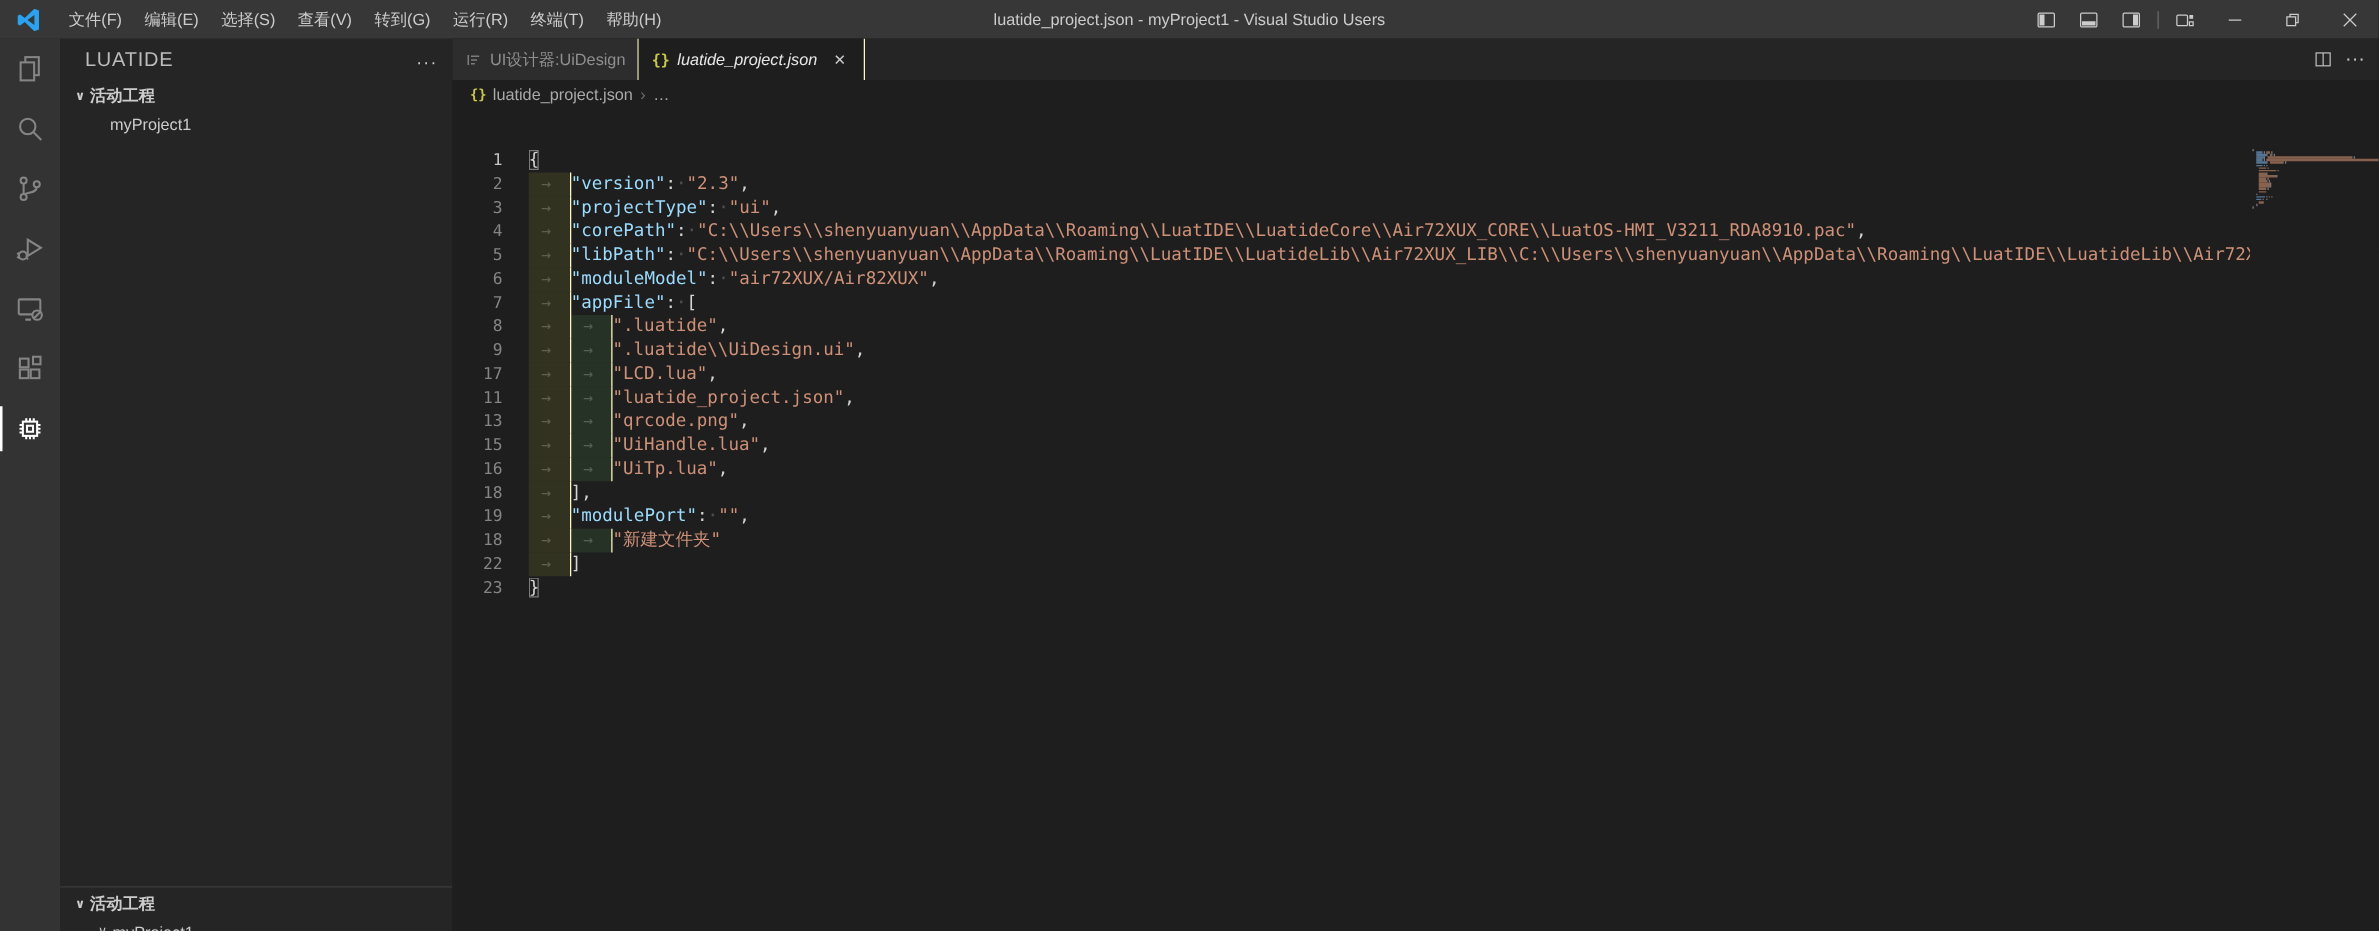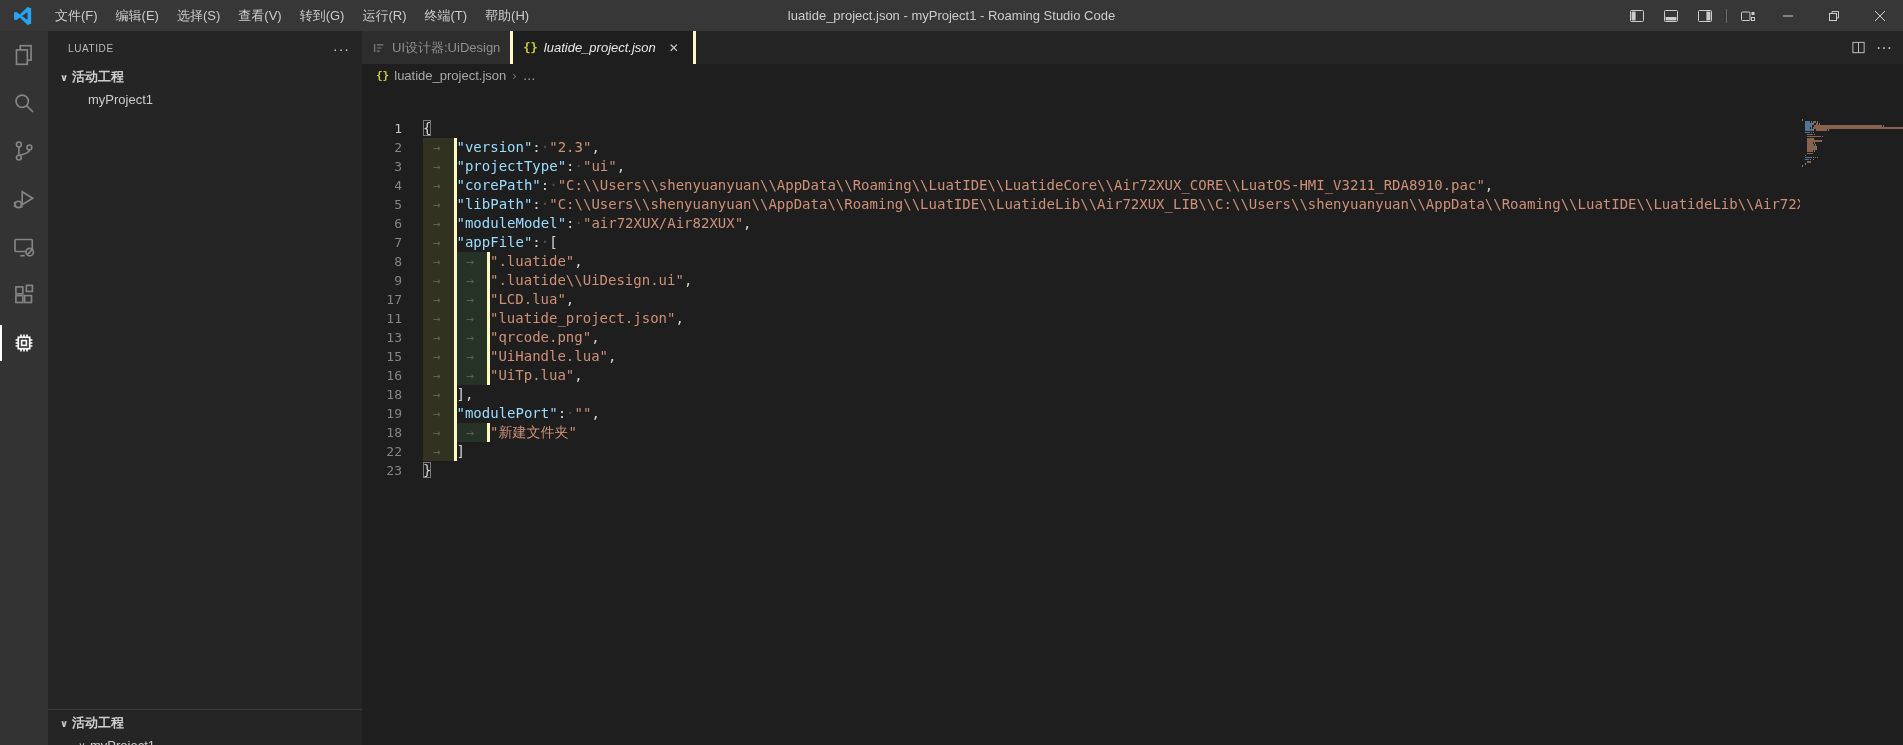--- a/index.html
+++ b/index.html
@@ -99,7 +99,7 @@
         <span class="menu-item">终端(T)</span>
         <span class="menu-item">帮助(H)</span>
       </div>
-    <div class="tb-title">luatide_project.json - myProject1 - Roaming Studio Code</div>
+    <div class="tb-title">luatide_project.json - myProject1 - Visual Studio Users</div>
     <div class="tb-right">
       <div class="tb-icon">
         <svg width="16" height="16" viewBox="0 0 16 16">

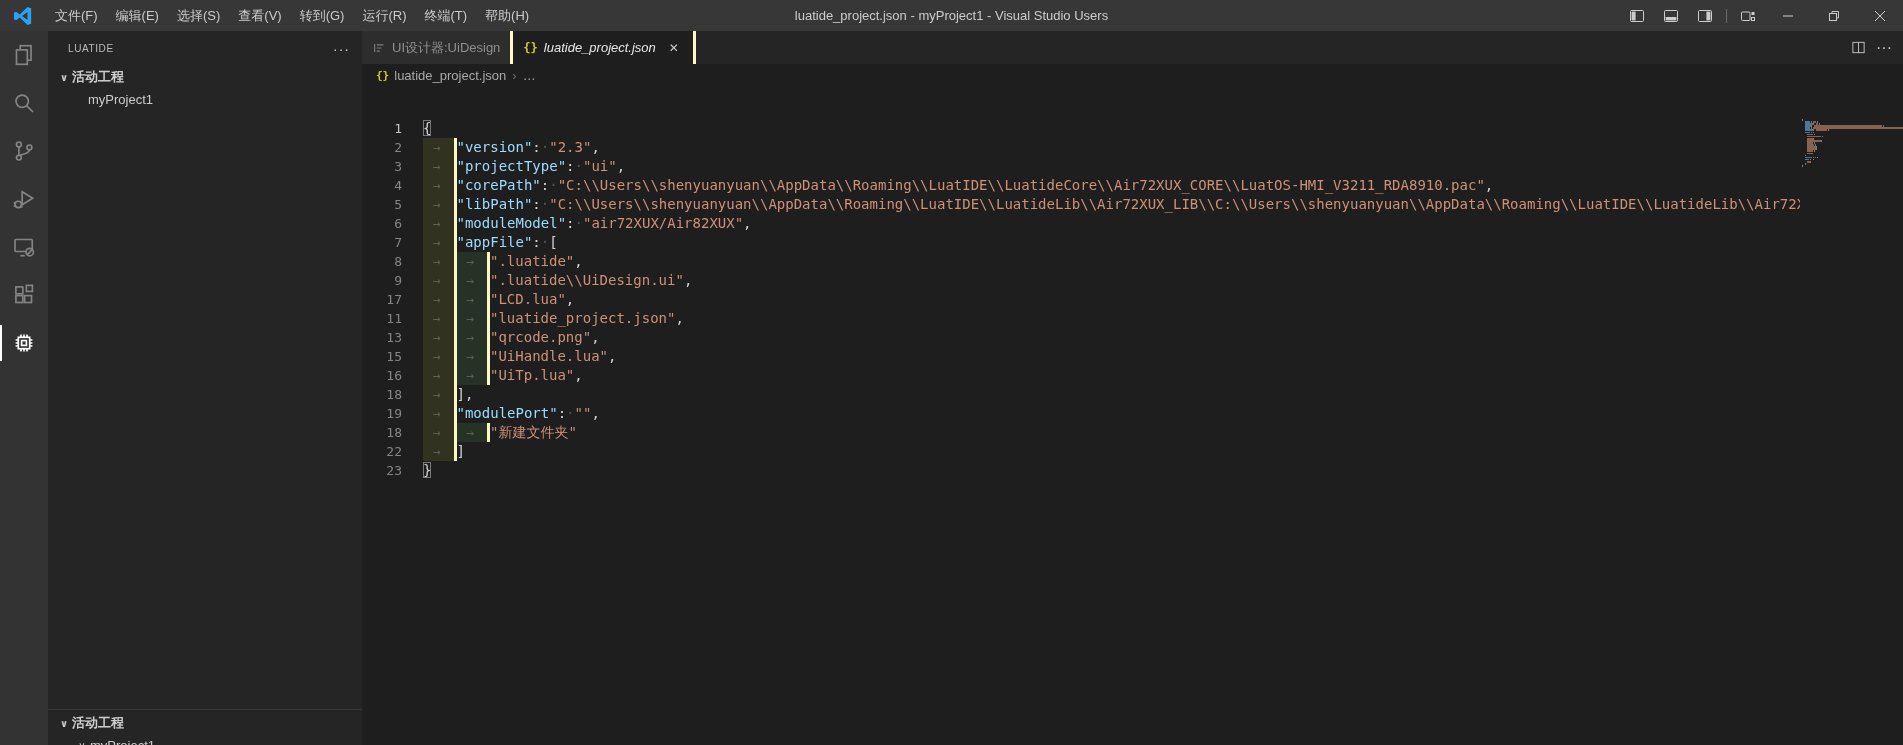--- a/index.html
+++ b/index.html
@@ -30,7 +30,7 @@
   
   .sidebar { position:absolute; top:31px; left:48px; width:314px; bottom:0; background:#252526; color:#cccccc; }
   .sb-header { height:35px; display:flex; align-items:center; padding:0 12px 0 20px; }
-  .sb-title { flex:1; font-size:10px; letter-spacing:.6px; color:#bbbbbb; }
+  .sb-title { flex:1; font-size:16px; letter-spacing:.6px; color:#bbbbbb; }
   .sb-more { color:#cccccc; font-size:14px; letter-spacing:1px; cursor:pointer; }
   .tree-row { height:22px; display:flex; align-items:center; font-size:13px; cursor:pointer; white-space:nowrap; }
   .tree-row .chev { width:16px; text-align:center; color:#cccccc; font-size:10px; flex:0 0 16px; }

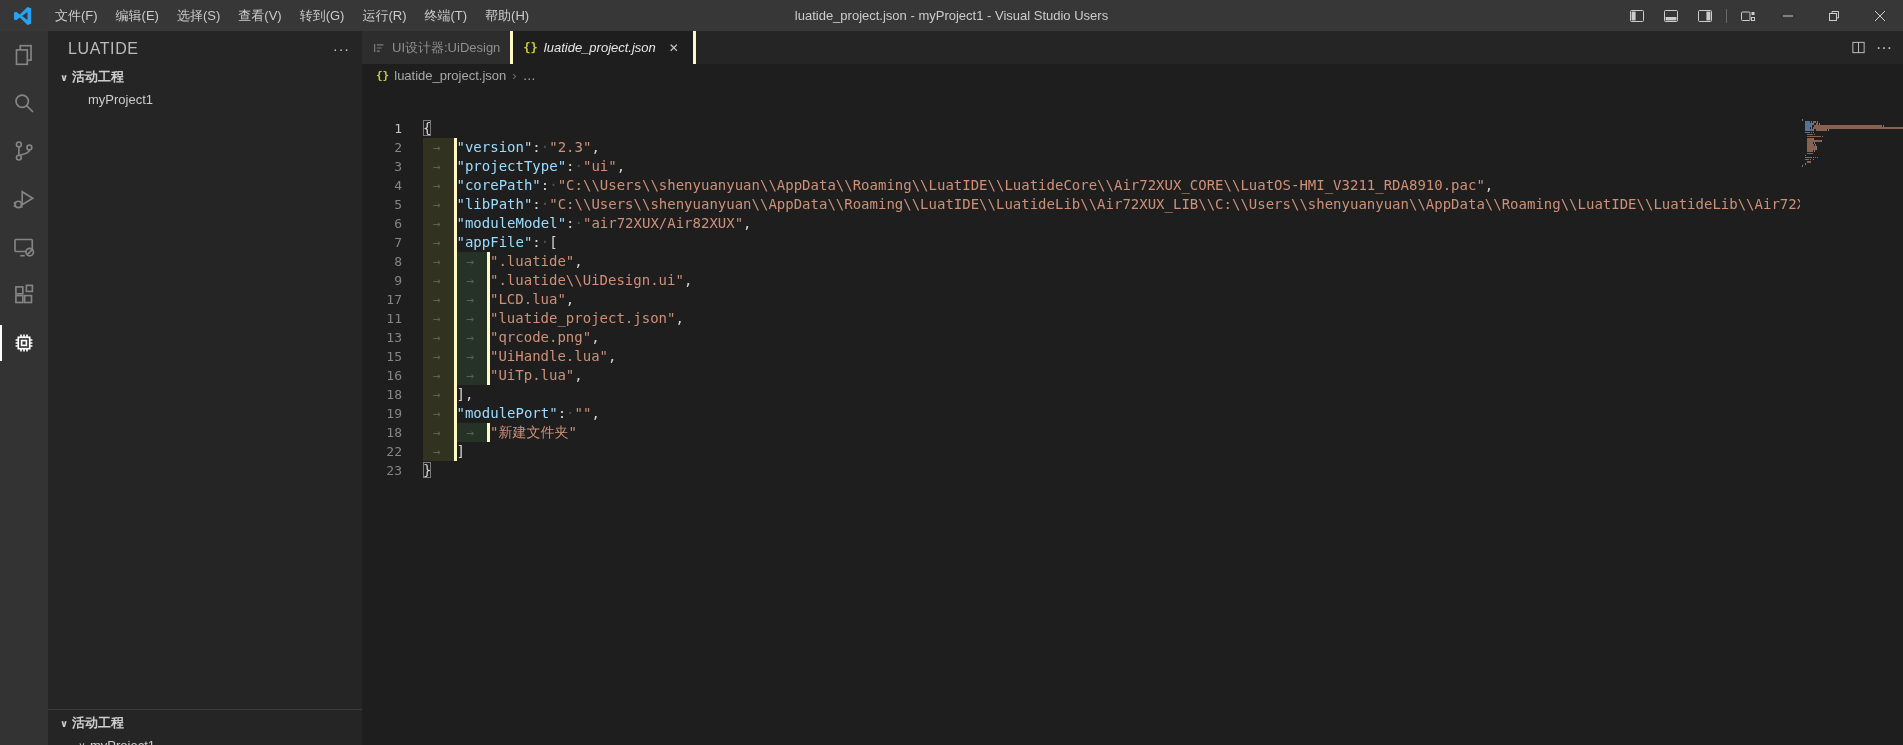--- a/index.html
+++ b/index.html
@@ -40,7 +40,7 @@
   
   .editor { position:absolute; top:31px; left:362px; right:0; bottom:0; background:#1e1e1e; }
   .tabstrip { height:33px; background:#252526; display:flex; align-items:stretch; position:relative; }
-  .tab { display:flex; align-items:center; padding:0 10px; font-size:13px; border-right:3px solid #fef9c3; cursor:pointer; }
+  .tab { display:flex; align-items:center; padding:0 10px; font-size:13px; border-right:1px solid #fef9c3; cursor:pointer; }
   .tab.inactive { background:#2d2d2d; color:#8f8f8f; }
   .tab.active { background:#1e1e1e; color:#e7e7e7; }
   .tab .tab-glyph { color:#cbcb41; font-weight:bold; font-size:12px; margin-right:6px;

